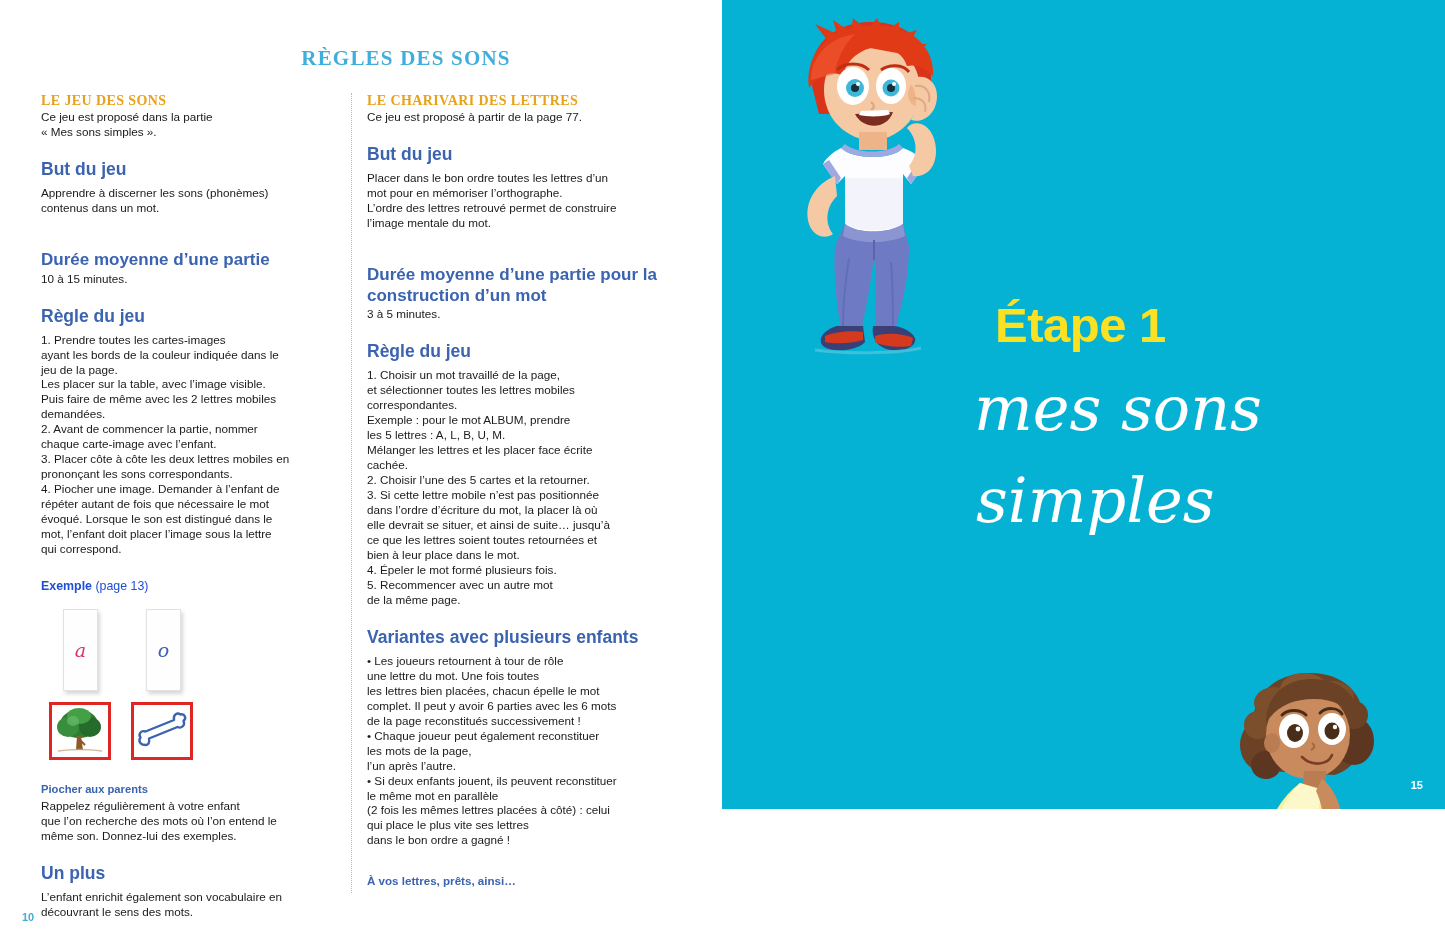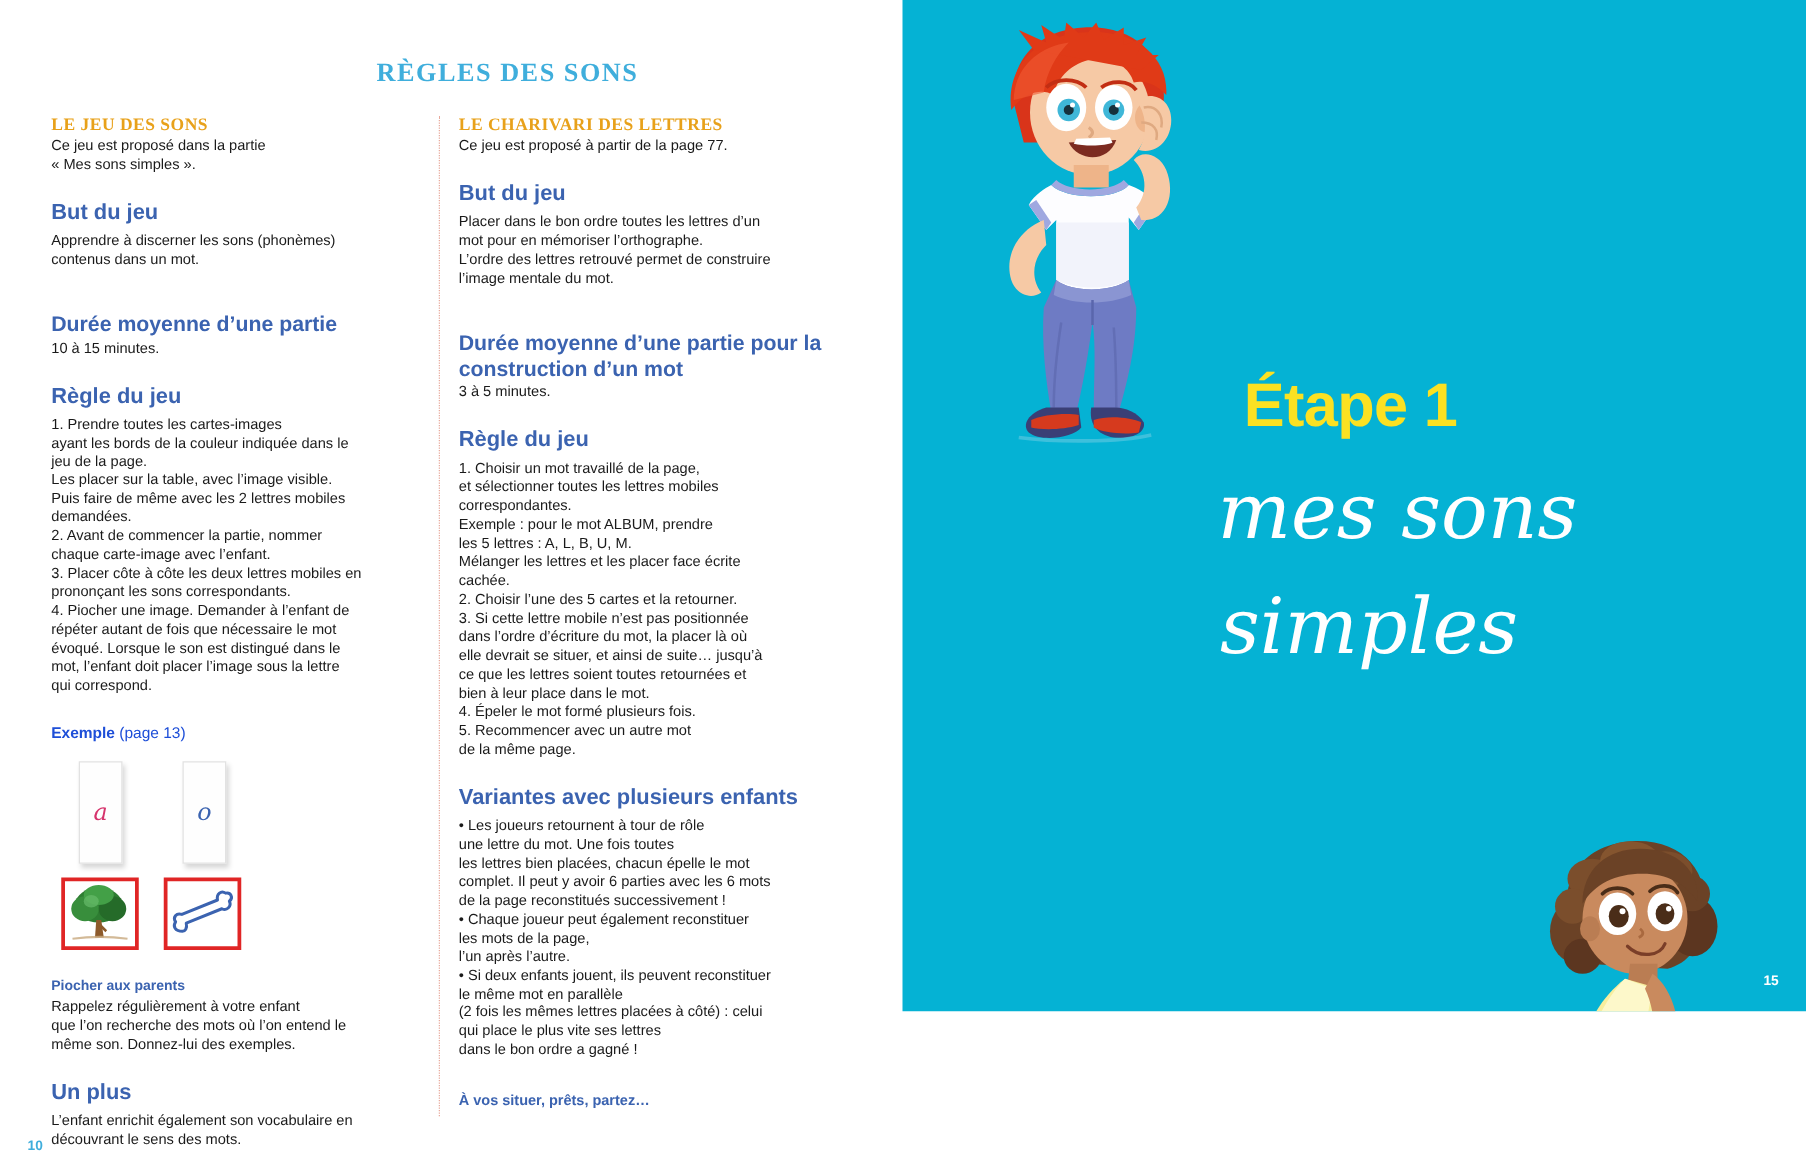--- a/index.html
+++ b/index.html
@@ -305,7 +305,7 @@
 qui place le plus vite ses lettres
 dans le bon ordre a gagné !</p>
 
-        <div class="h-blue-end">À vos situer, prêts, partez…</div>
+        <div class="h-blue-end">À vos lettres, prêts, ainsi…</div>
       </div>
     </div>
 

